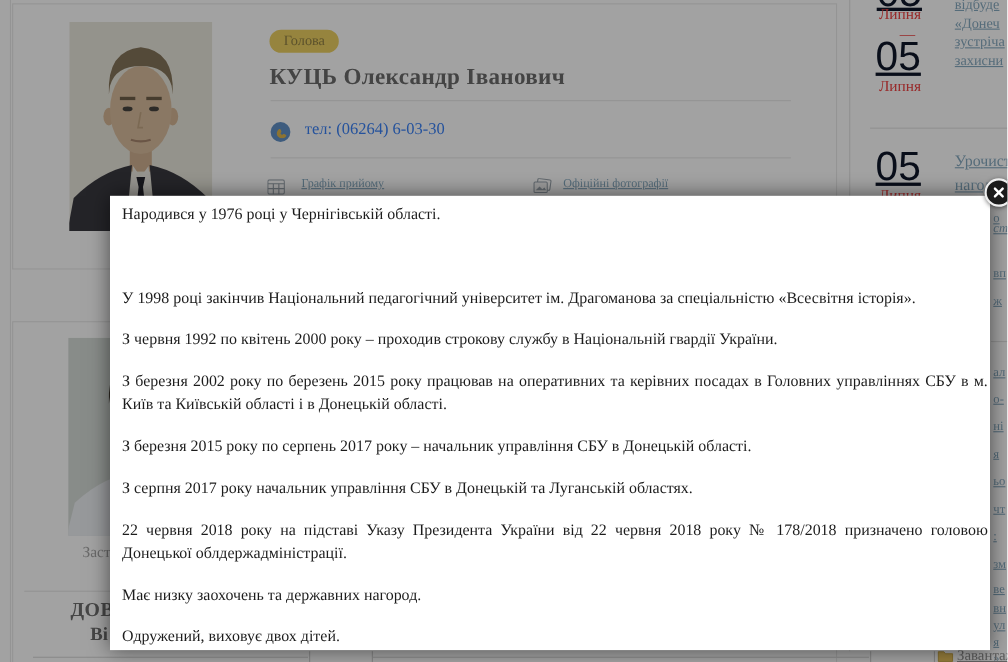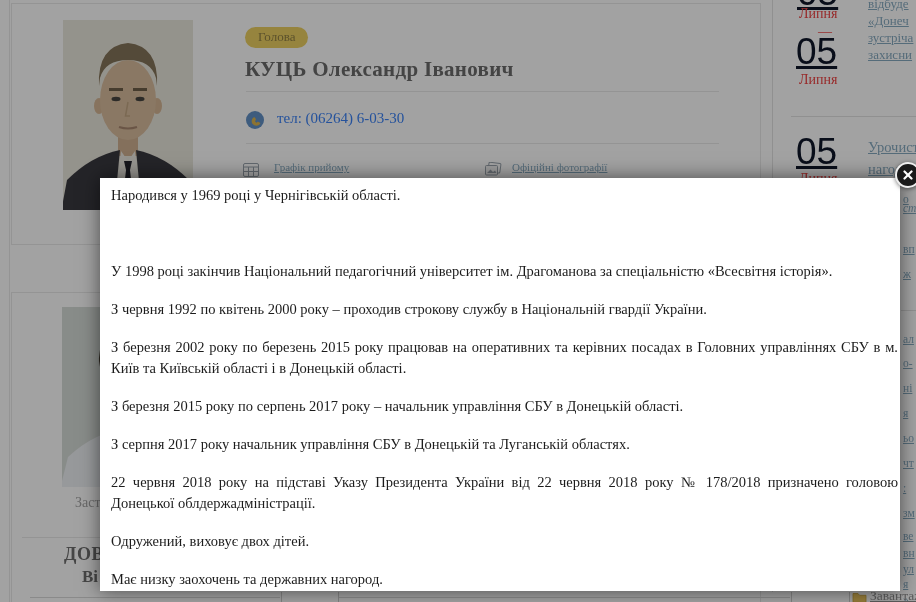--- a/index.html
+++ b/index.html
@@ -176,7 +176,7 @@
   <div class="overlay"></div>
 
   <div class="modal">
-    <p>Народився у 1969 році у Чернігівській області.</p>
+    <p>Народився у 1976 році у Чернігівській області.</p>
     <p class="spacer"></p>
     <p>У 1998  році закінчив Національний педагогічний університет ім. Драгоманова за спеціальністю «Всесвітня історія».</p>
     <p>З червня 1992 по квітень 2000 року – проходив строкову службу в Національній гвардії України.</p>

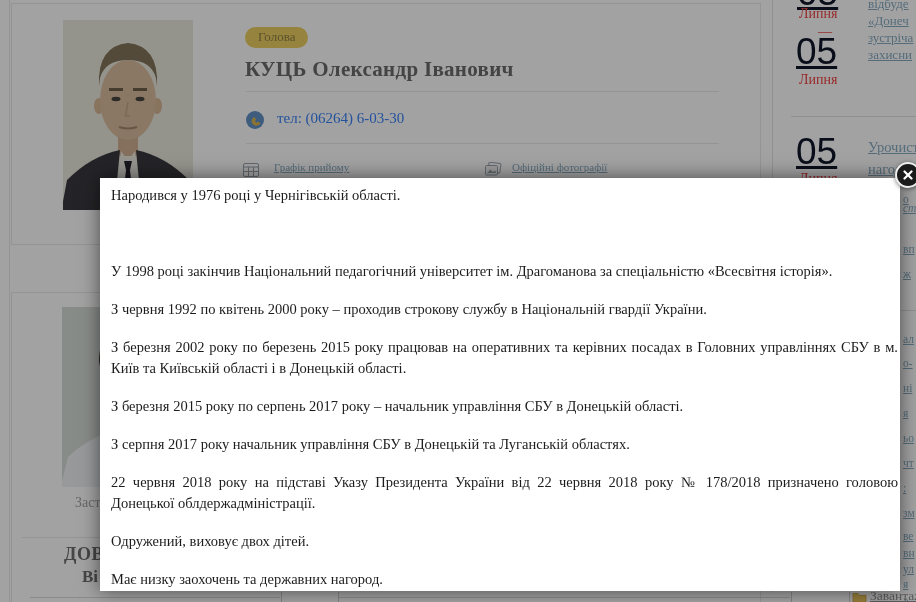--- a/index.html
+++ b/index.html
@@ -184,8 +184,8 @@
     <p>З березня 2015 року по серпень 2017 року – начальник управління СБУ в Донецькій області.</p>
     <p>З серпня 2017 року начальник  управління СБУ в Донецькій та Луганській областях.</p>
     <p>22 червня 2018 року на підставі Указу Президента України від 22 червня 2018 року № 178/2018 призначено головою Донецької облдержадміністрації.</p>
+    <p>Має низку заохочень та державних нагород.</p>
     <p>Одружений, виховує двох дітей.</p>
-    <p>Має низку заохочень та державних нагород.</p>
   </div>
 
   <div class="close-btn">

